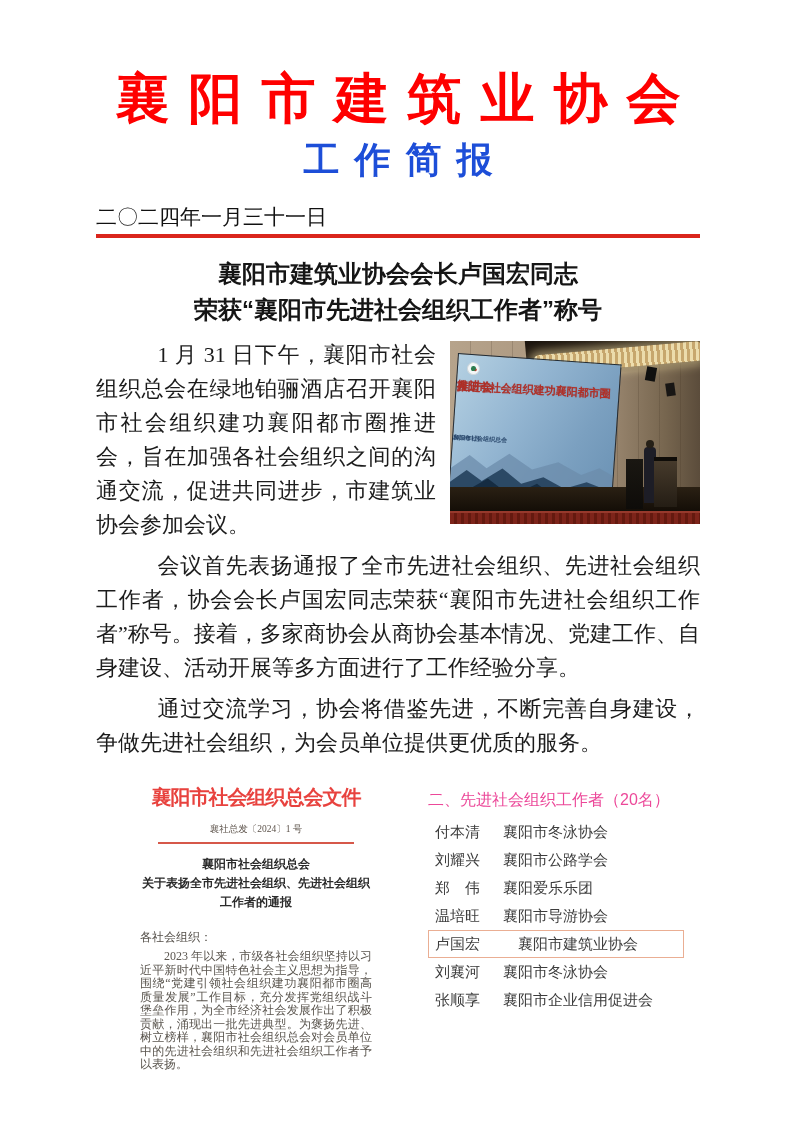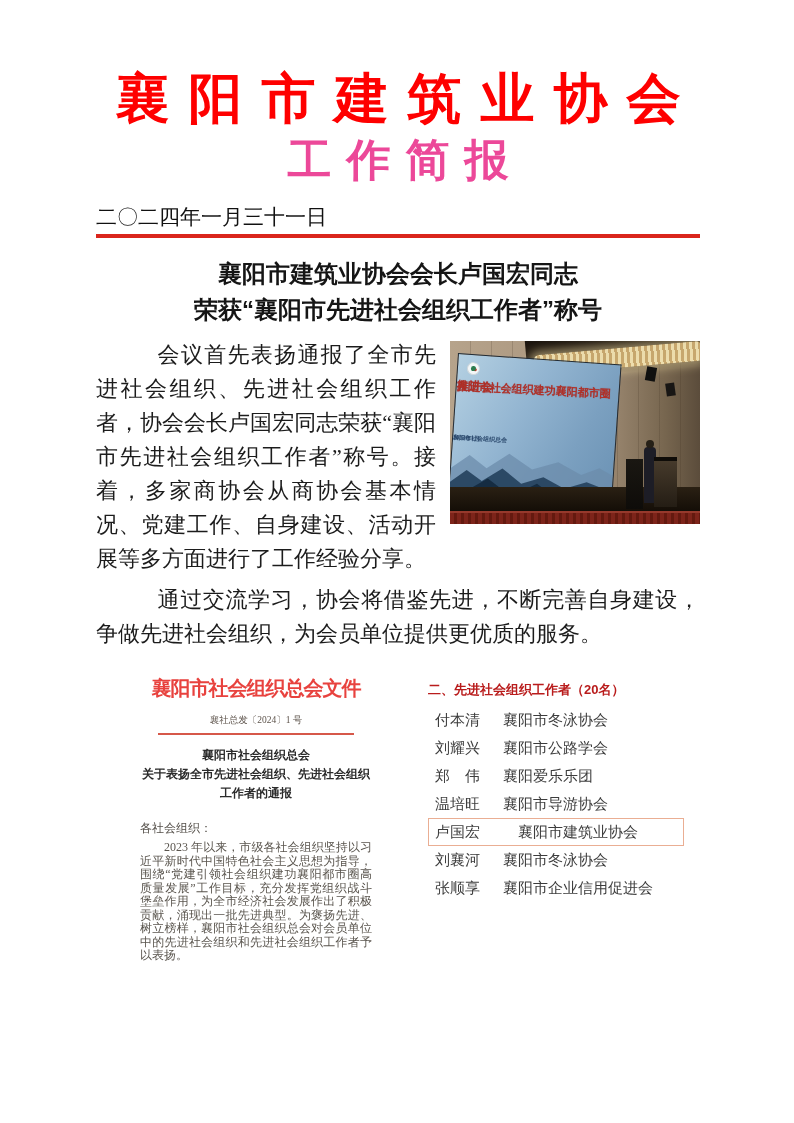--- a/index.html
+++ b/index.html
@@ -19,7 +19,7 @@
   }
   .mh2 {
     font-family:"Liberation Sans","DejaVu Sans",sans-serif;
-    font-weight:bold; color:#ec4899; font-size:44px; line-height:60px;
+    font-weight:bold; color:#1d4ed8; font-size:36px; line-height:60px;
     text-align:center; letter-spacing:15px; text-indent:15px; white-space:nowrap;
   }
   .issuer-row {

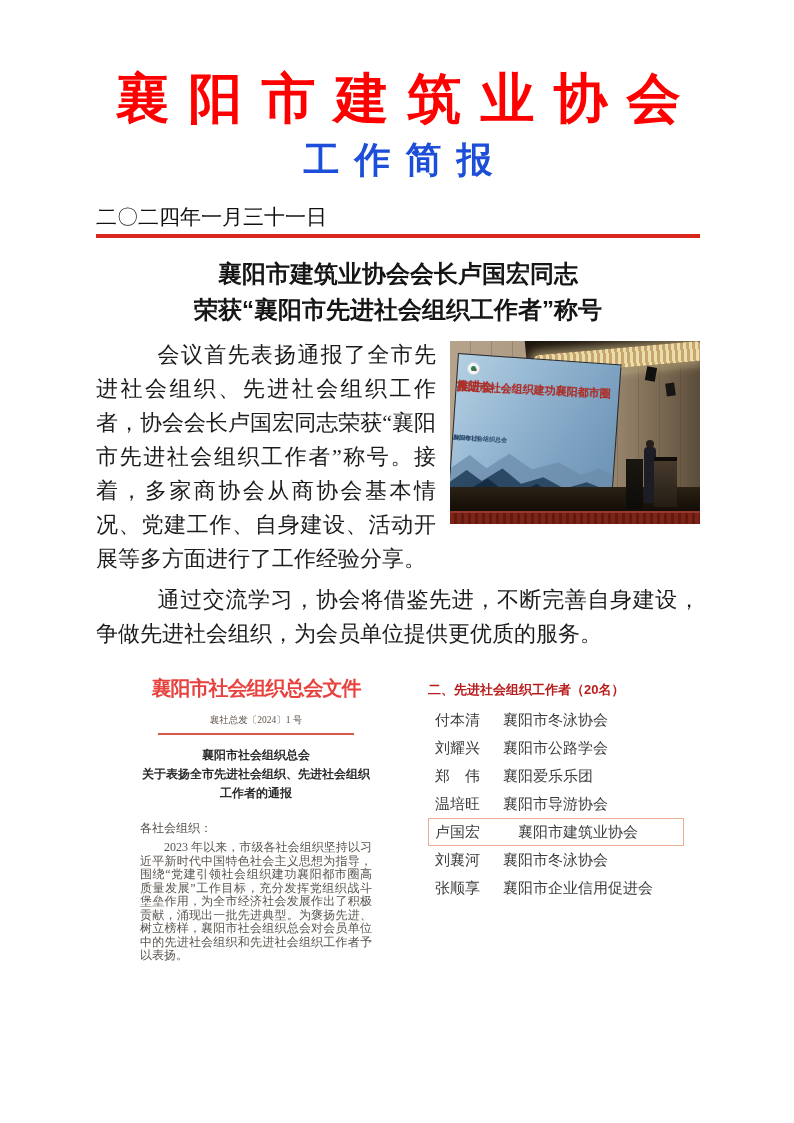--- a/index.html
+++ b/index.html
@@ -170,6 +170,7 @@
         <div class="ph-carpet"></div>
       </div>
 
+      <p>1 月 31 日下午，襄阳市社会组织总会在绿地铂骊酒店召开襄阳市社会组织建功襄阳都市圈推进会，旨在加强各社会组织之间的沟通交流，促进共同进步，市建筑业协会参加会议。</p>
       <p>会议首先表扬通报了全市先进社会组织、先进社会组织工作者，协会会长卢国宏同志荣获“襄阳市先进社会组织工作者”称号。接着，多家商协会从商协会基本情况、党建工作、自身建设、活动开展等多方面进行了工作经验分享。</p>
       <p>通过交流学习，协会将借鉴先进，不断完善自身建设，争做先进社会组织，为会员单位提供更优质的服务。</p>
     </div>

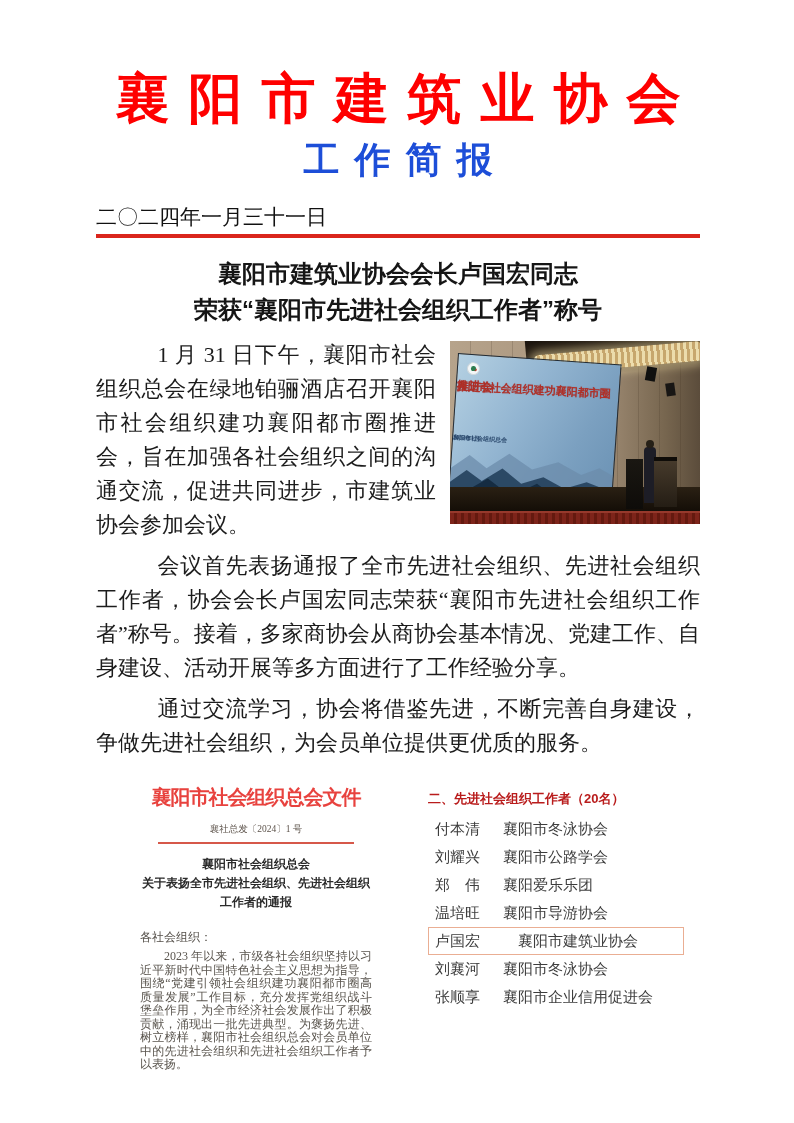--- a/index.html
+++ b/index.html
@@ -106,7 +106,7 @@
   .award-list { width:250px; margin-left:62px; padding-top:6px; flex:none; }
   .list-heading {
     font-family:"Liberation Sans","DejaVu Sans",sans-serif;
-    font-weight:bold; font-size:13px; color:#b91c1c; margin:0 0 7px -6px; white-space:nowrap;
+    font-weight:normal; font-size:16px; color:#ec4899; margin:0 0 7px -6px; white-space:nowrap;
   }
   .lrow {
     display:flex; font-size:15px; line-height:20px; color:#3d3d3d;

